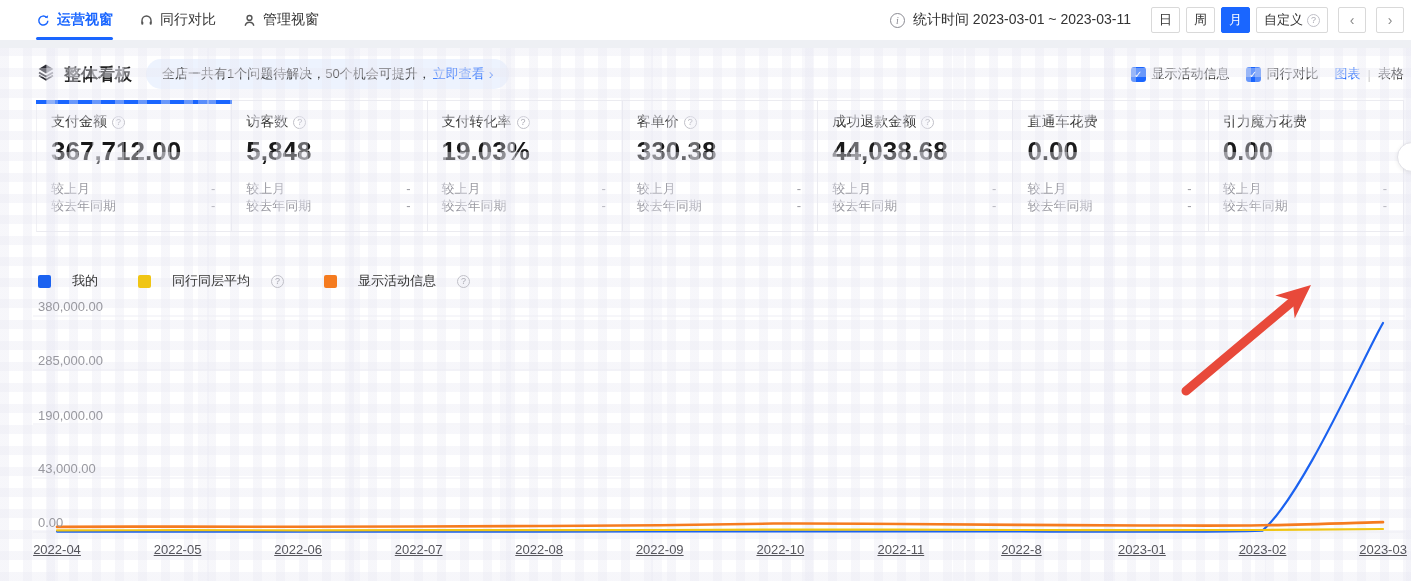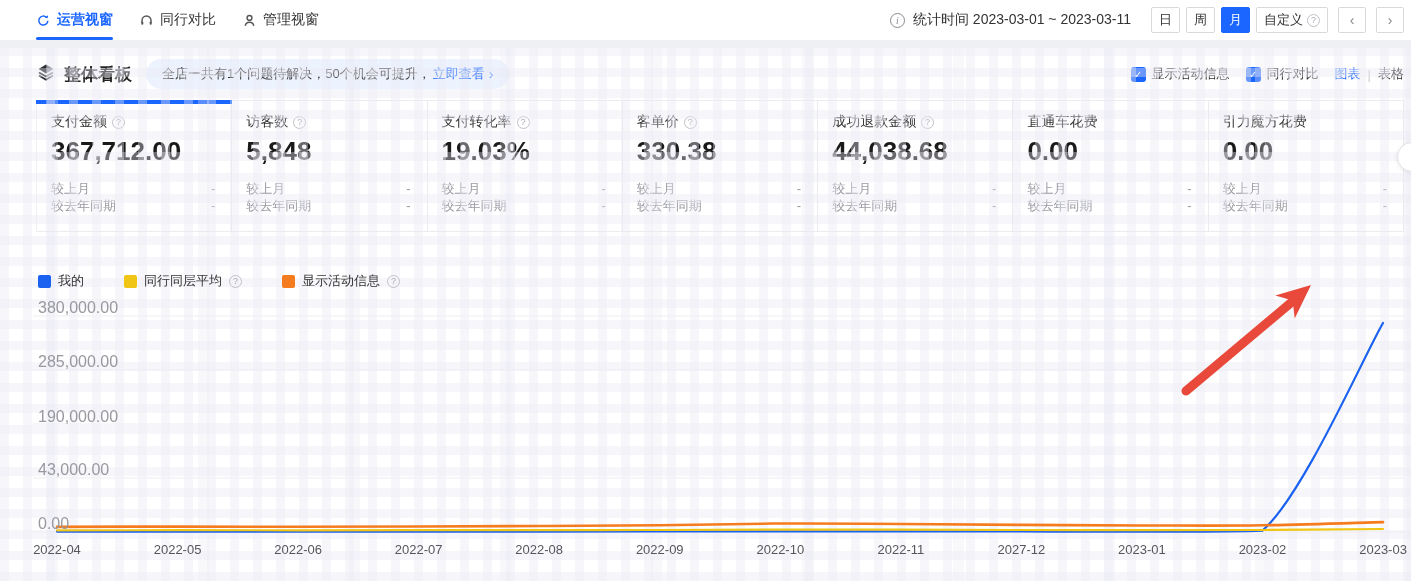--- a/index.html
+++ b/index.html
@@ -69,7 +69,7 @@
   
   .legend { margin:38px 0 0 38px; height:22px; display:flex; align-items:center; gap:40px;
             position:relative; z-index:2; }
-  .legend-item { display:flex; align-items:center; gap:7px; font-size:13px; color:#333; cursor:pointer; }
+  .legend-item { display:flex; align-items:center; gap:21px; font-size:13px; color:#333; cursor:pointer; }
   .swatch { width:13px; height:13px; border-radius:2px; }
 
   

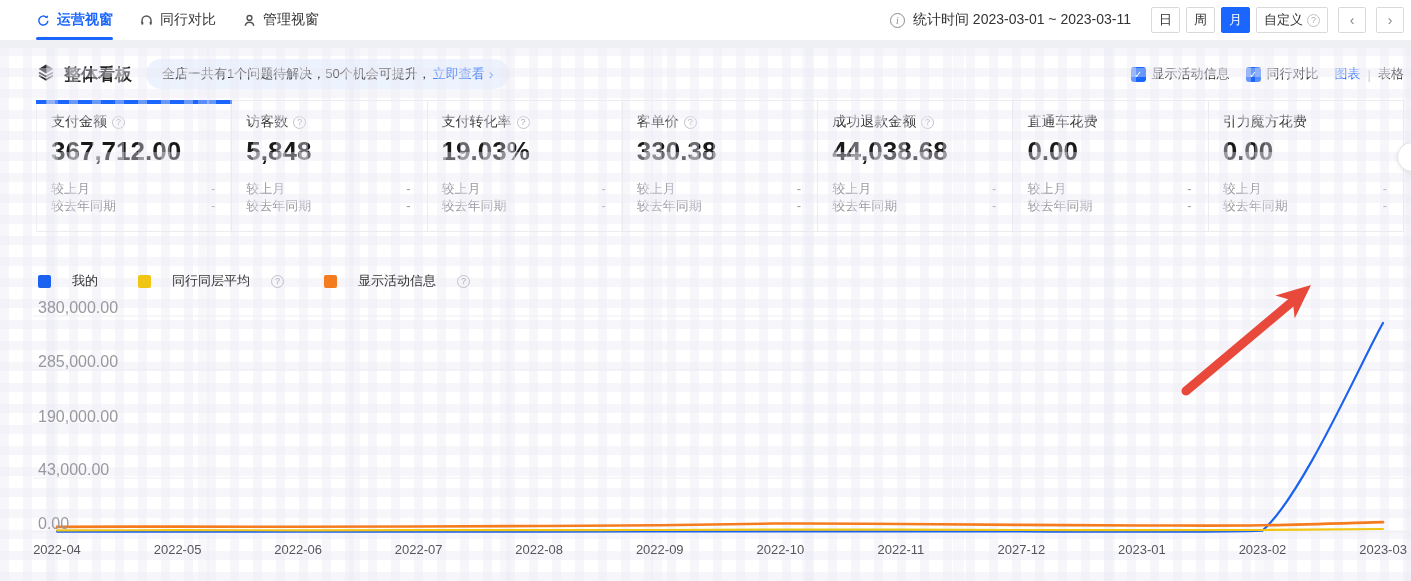--- a/index.html
+++ b/index.html
@@ -75,7 +75,7 @@
   
   .chart-wrap { position:relative; height:287px; z-index:2; }
   .chart-wrap svg { position:absolute; left:0; top:0; overflow:visible; }
-  .ytick { position:absolute; left:38px; font-size:16px; color:#98989f; }
+  .ytick { position:absolute; left:38px; font-size:13px; color:#98989f; }
   .xtick { position:absolute; top:250px; width:80px; text-align:center; font-size:13px; color:#55555c; }
 
   

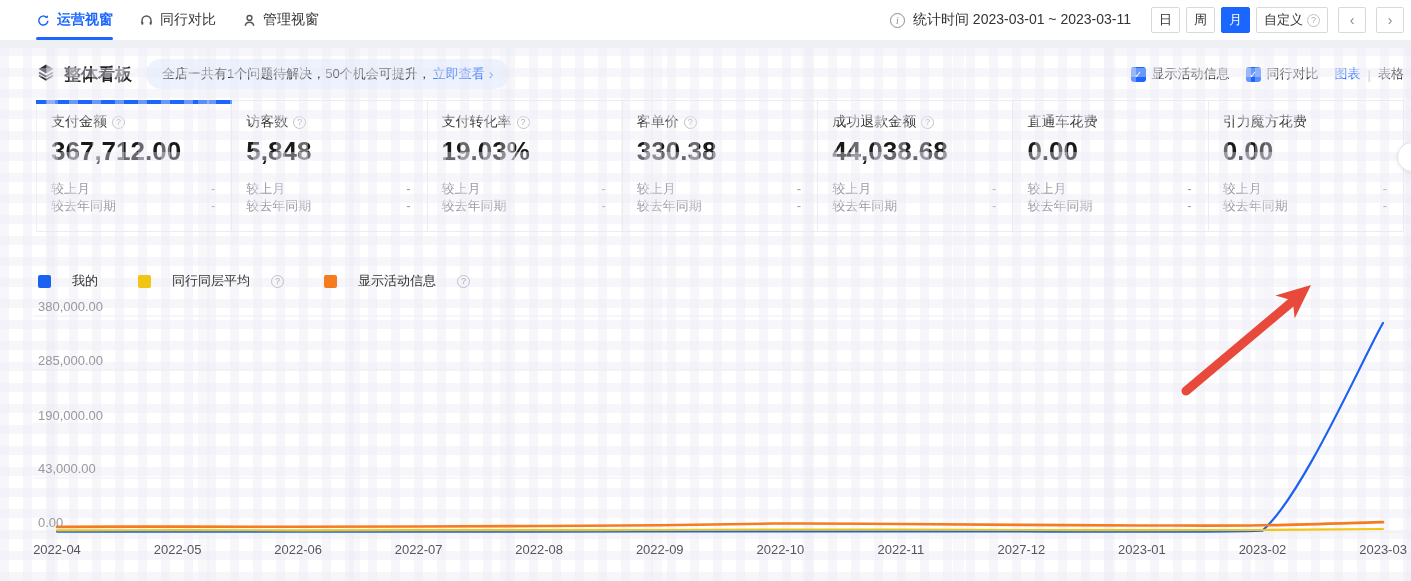--- a/index.html
+++ b/index.html
@@ -76,7 +76,7 @@
   .chart-wrap { position:relative; height:287px; z-index:2; }
   .chart-wrap svg { position:absolute; left:0; top:0; overflow:visible; }
   .ytick { position:absolute; left:38px; font-size:13px; color:#98989f; }
-  .xtick { position:absolute; top:250px; width:80px; text-align:center; font-size:13px; color:#55555c; }
+  .xtick { position:absolute; top:250px; width:80px; text-align:center; font-size:13px; color:#55555c;text-decoration:underline; }
 
   
   .watermark { position:absolute; left:0; right:0; top:48px; bottom:0; z-index:1;

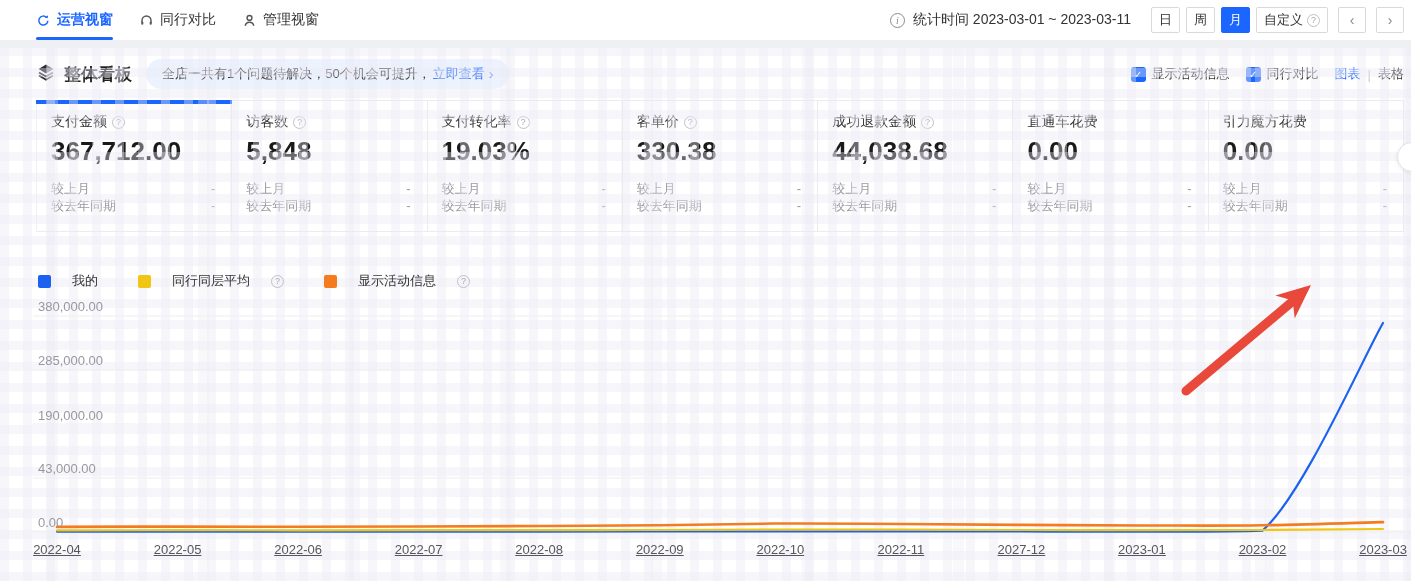--- a/index.html
+++ b/index.html
@@ -342,7 +342,7 @@
     <div class="xtick" style="left: 619.75px;">2022-09</div>
     <div class="xtick" style="left: 740.3px;">2022-10</div>
     <div class="xtick" style="left: 860.85px;">2022-11</div>
-    <div class="xtick" style="left: 981.4px;">2027-12</div>
+    <div class="xtick" style="left: 981.4px;">2022-8</div>
     <div class="xtick" style="left: 1101.95px;">2023-01</div>
     <div class="xtick" style="left: 1222.5px;">2023-02</div>
     <div class="xtick" style="left: 1343.05px;">2023-03</div>

